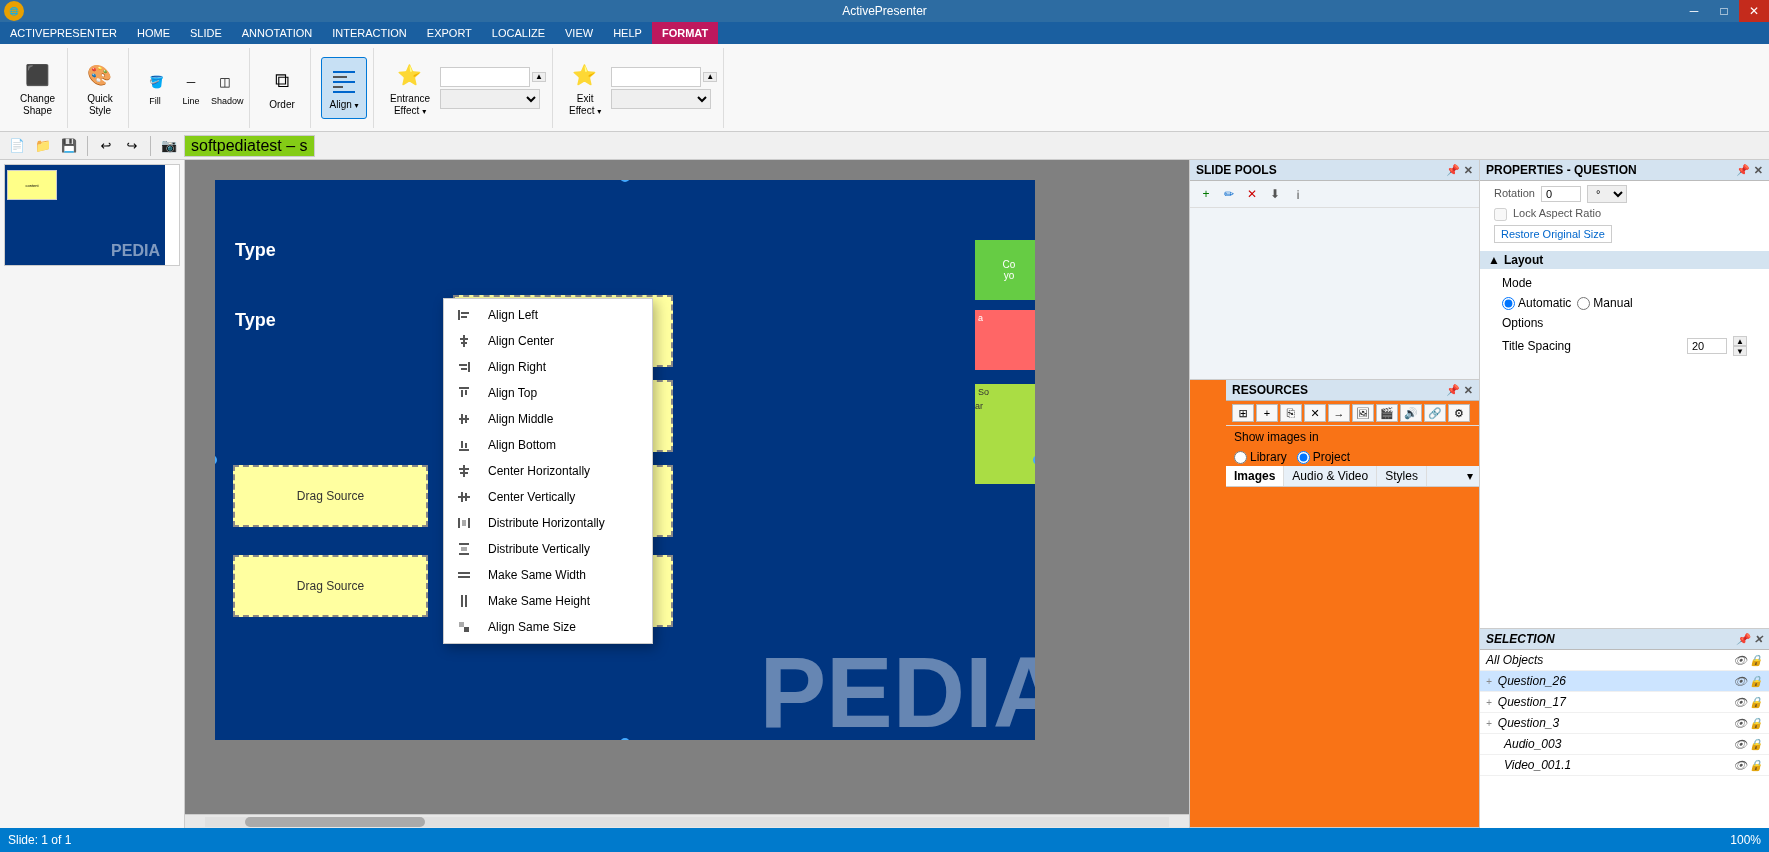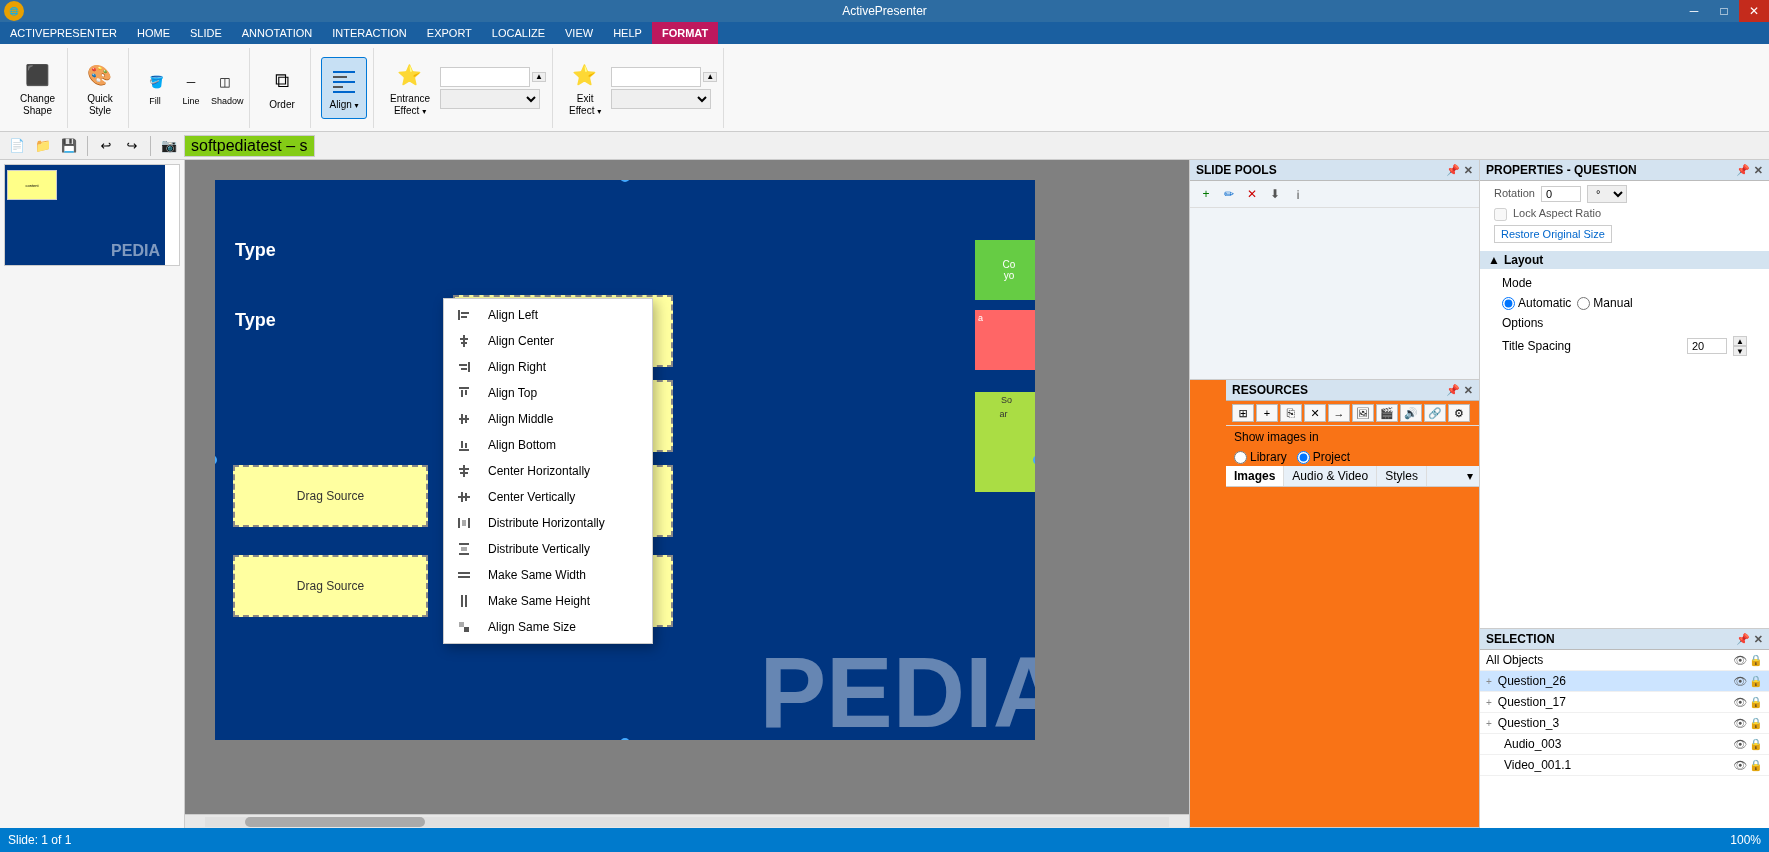--- a/index.html
+++ b/index.html
@@ -399,10 +399,9 @@
     .yellow-box2 {
       position: absolute;
       background: #aadd44;
-      right: 0; top: 212px;
+      right: 0; top: 204px;
       width: 60px;
       height: 100px;
-      text-align: center;
     }
 
     

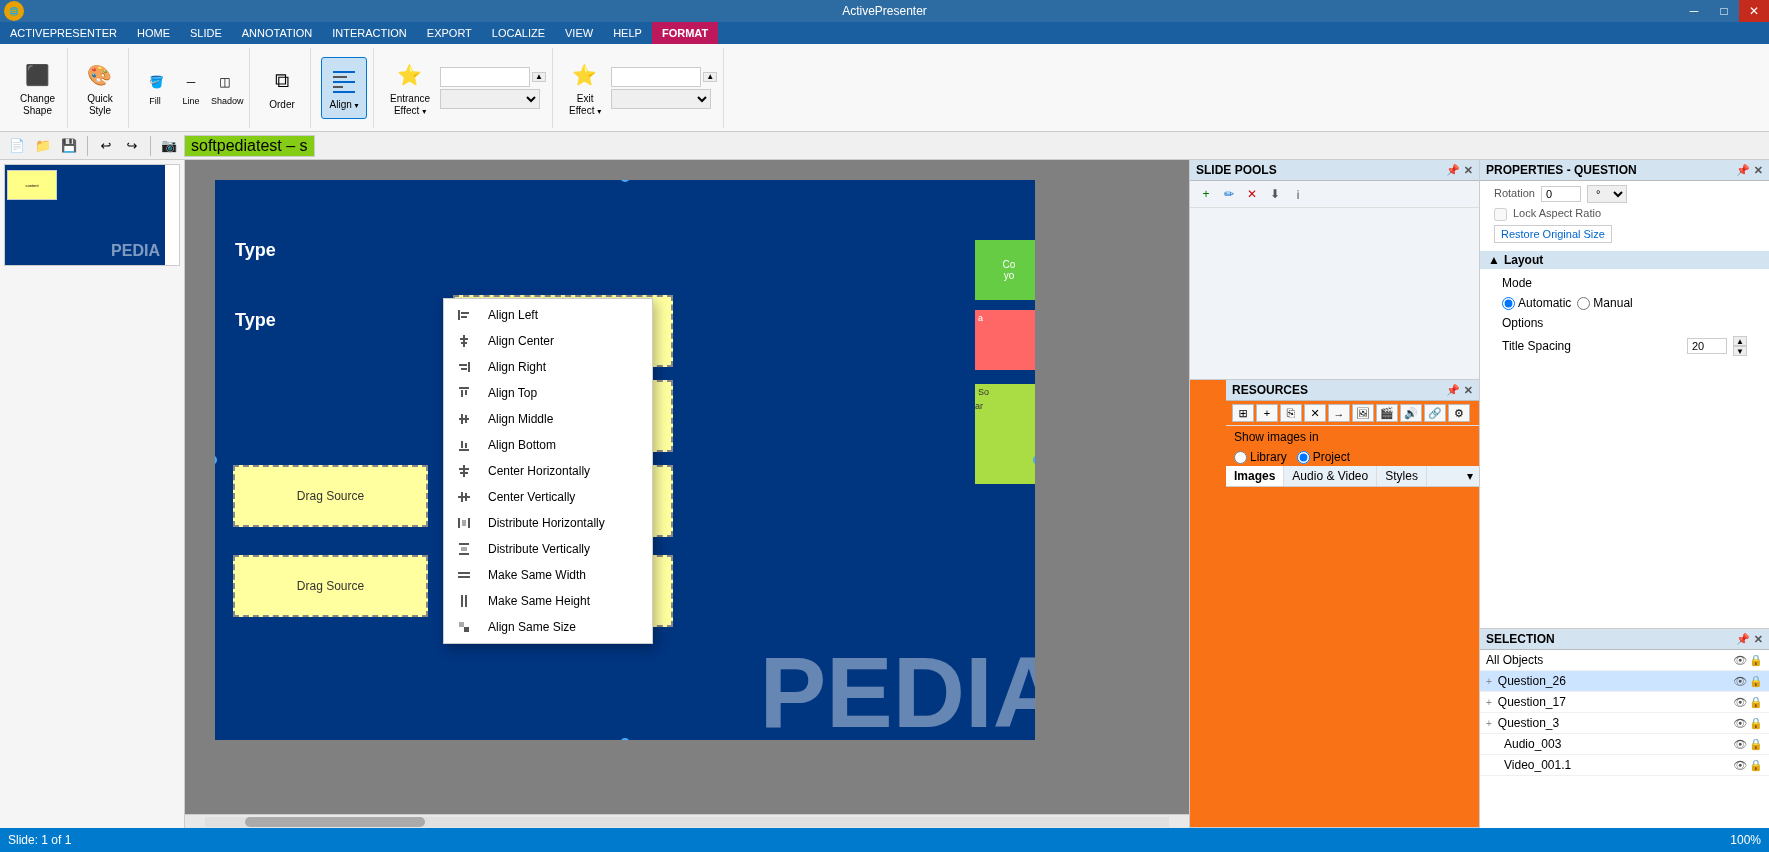--- a/index.html
+++ b/index.html
@@ -315,6 +315,7 @@
     
     #selection-panel {
       background: white;
+      font-style: italic;
     }
     .sel-header {
       background: #d4e3f0;

